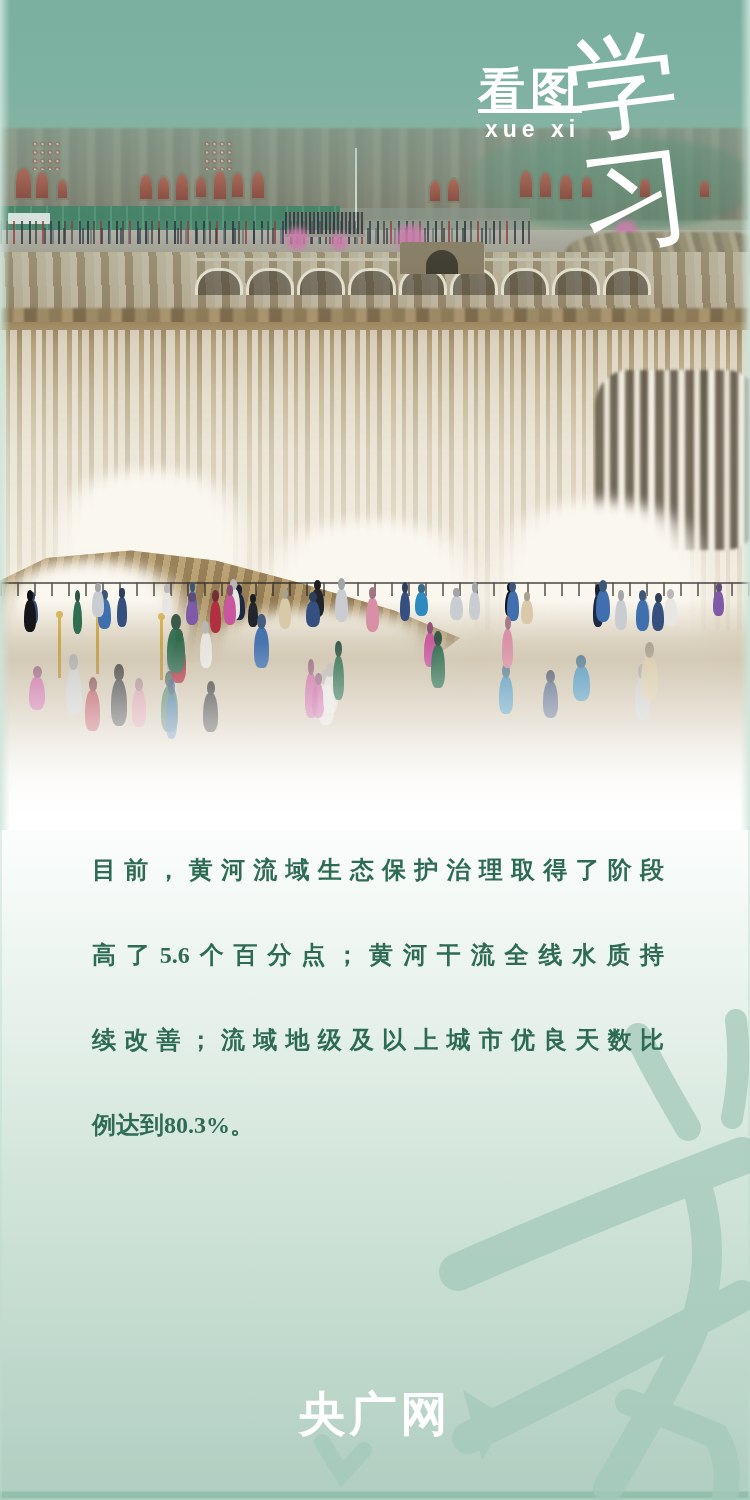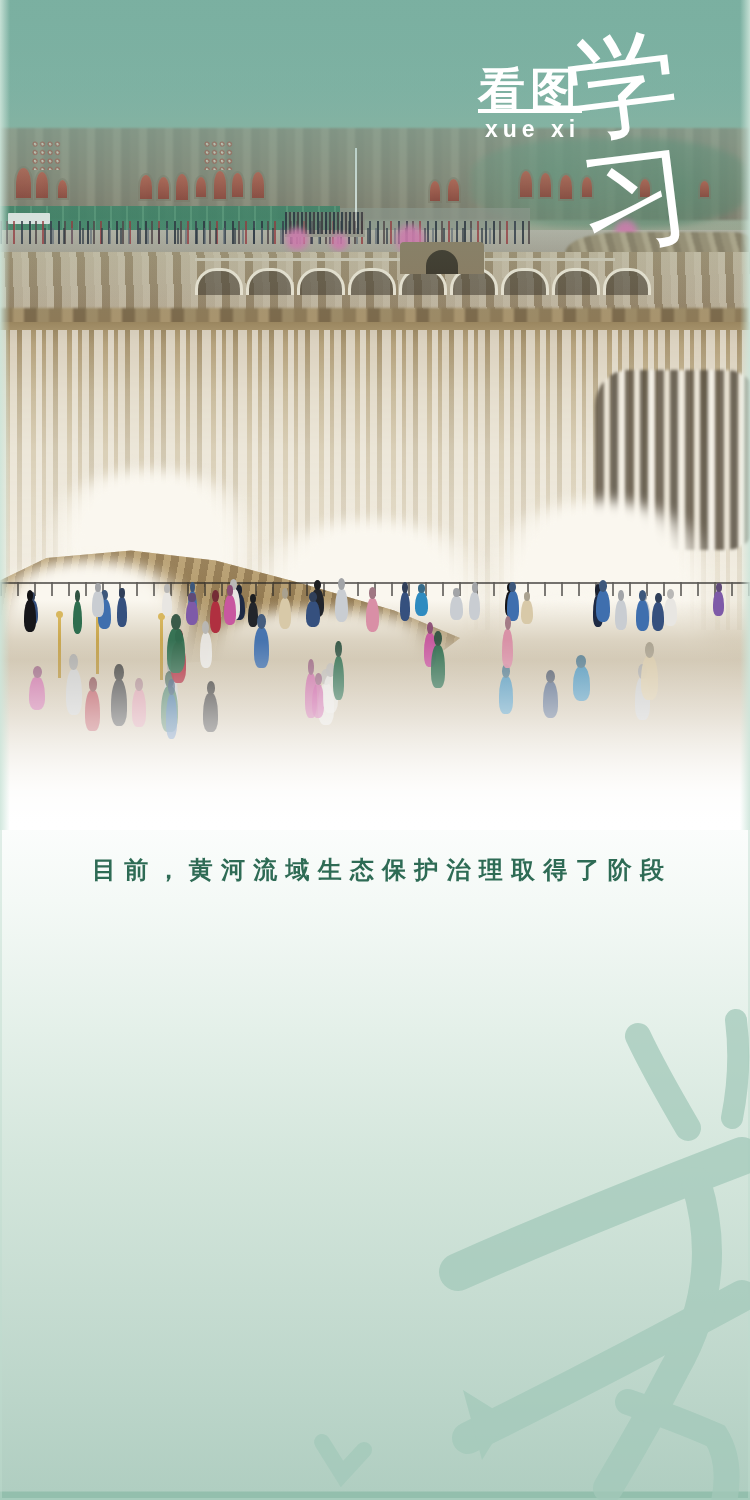--- a/index.html
+++ b/index.html
@@ -409,6 +409,7 @@
 
   <div class="article">
     <div class="ln">目前，黄河流域生态保护治理取得了阶段</div>
+    <div class="ln">高了5.6个百分点；黄河干流全线水质持</div>
   </div>
 
 

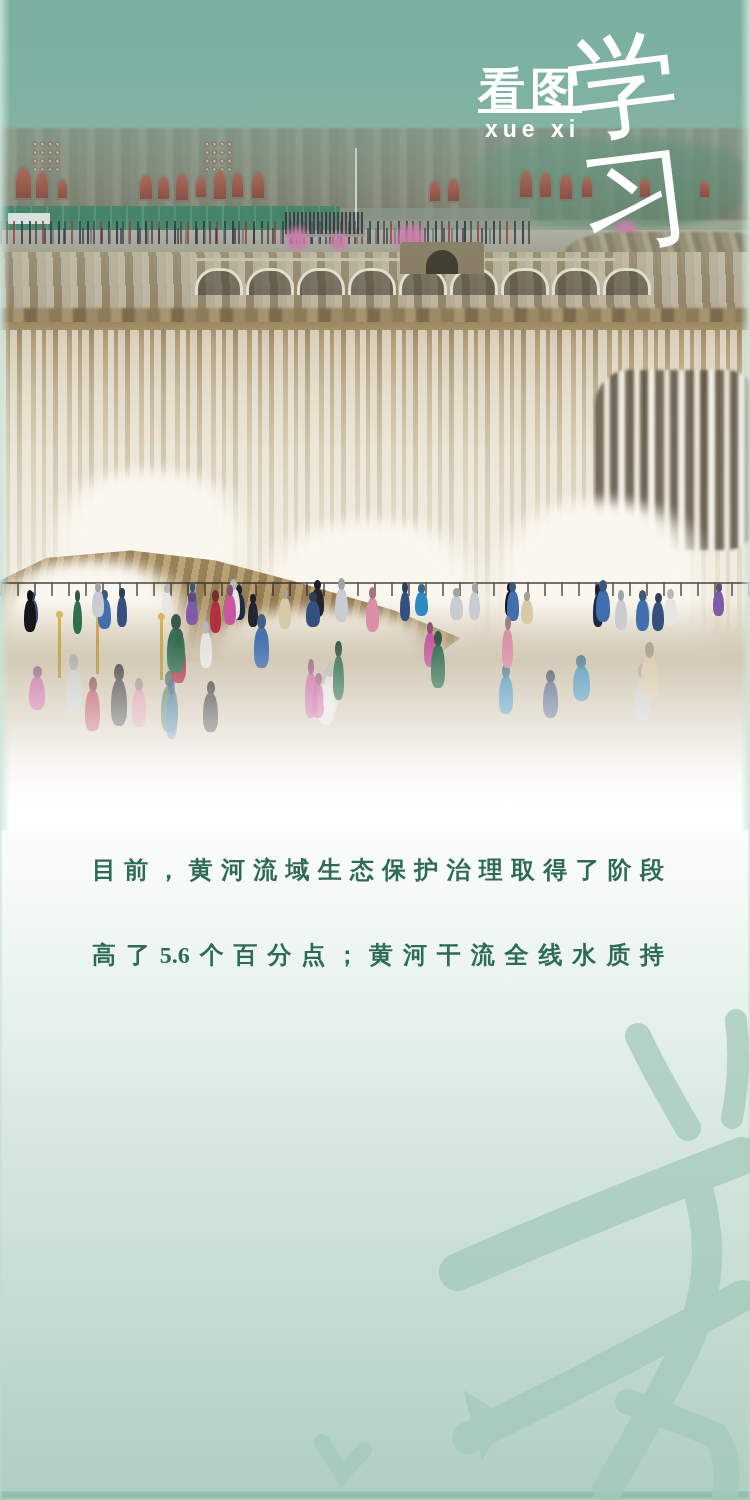--- a/index.html
+++ b/index.html
@@ -410,6 +410,7 @@
   <div class="article">
     <div class="ln">目前，黄河流域生态保护治理取得了阶段</div>
     <div class="ln">高了5.6个百分点；黄河干流全线水质持</div>
+    <div class="ln">续改善；流域地级及以上城市优良天数比</div>
   </div>
 
 

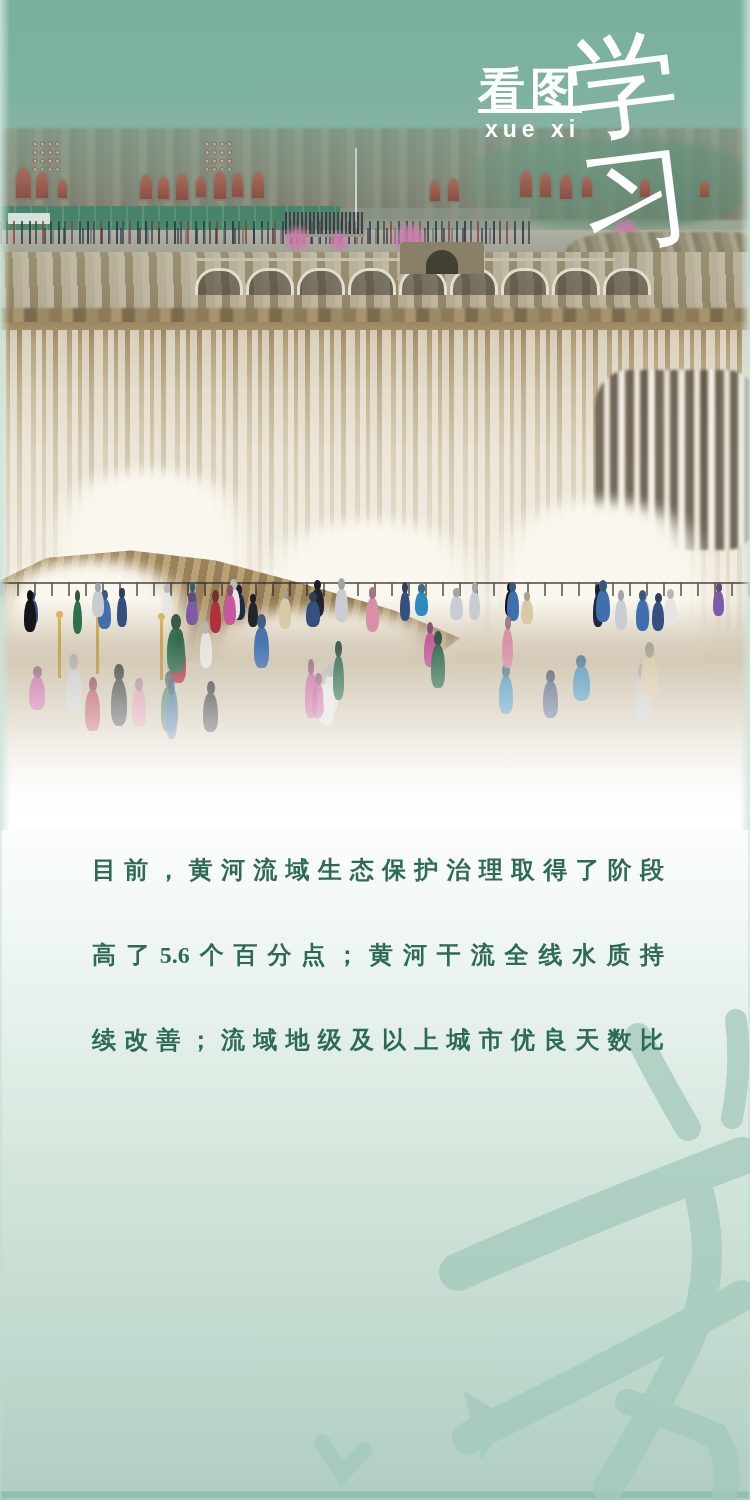--- a/index.html
+++ b/index.html
@@ -411,6 +411,7 @@
     <div class="ln">目前，黄河流域生态保护治理取得了阶段</div>
     <div class="ln">高了5.6个百分点；黄河干流全线水质持</div>
     <div class="ln">续改善；流域地级及以上城市优良天数比</div>
+    <div class="ln last">例达到80.3%。</div>
   </div>
 
 

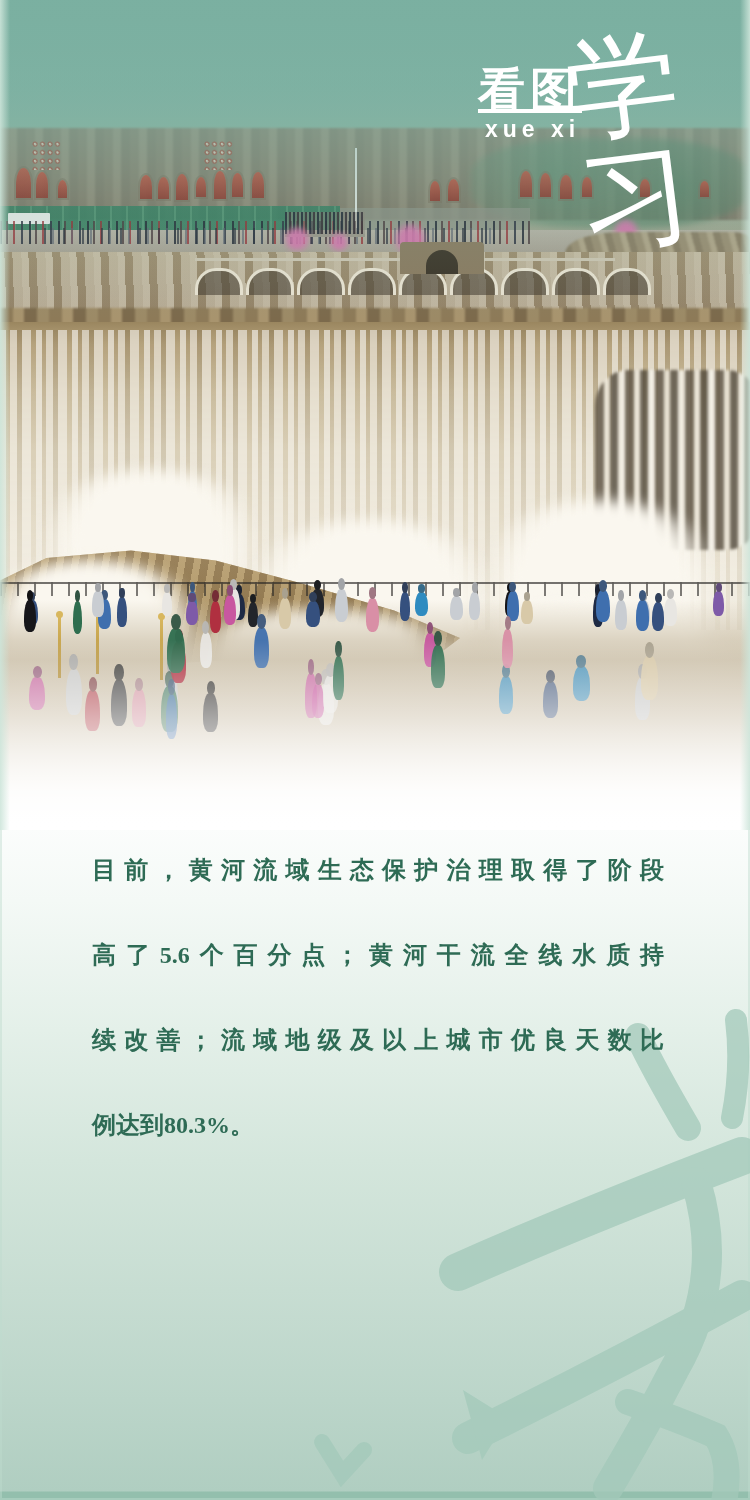--- a/index.html
+++ b/index.html
@@ -414,6 +414,7 @@
     <div class="ln last">例达到80.3%。</div>
   </div>
 
+  <div class="cnr">央广网</div>
 
 </div>
 

